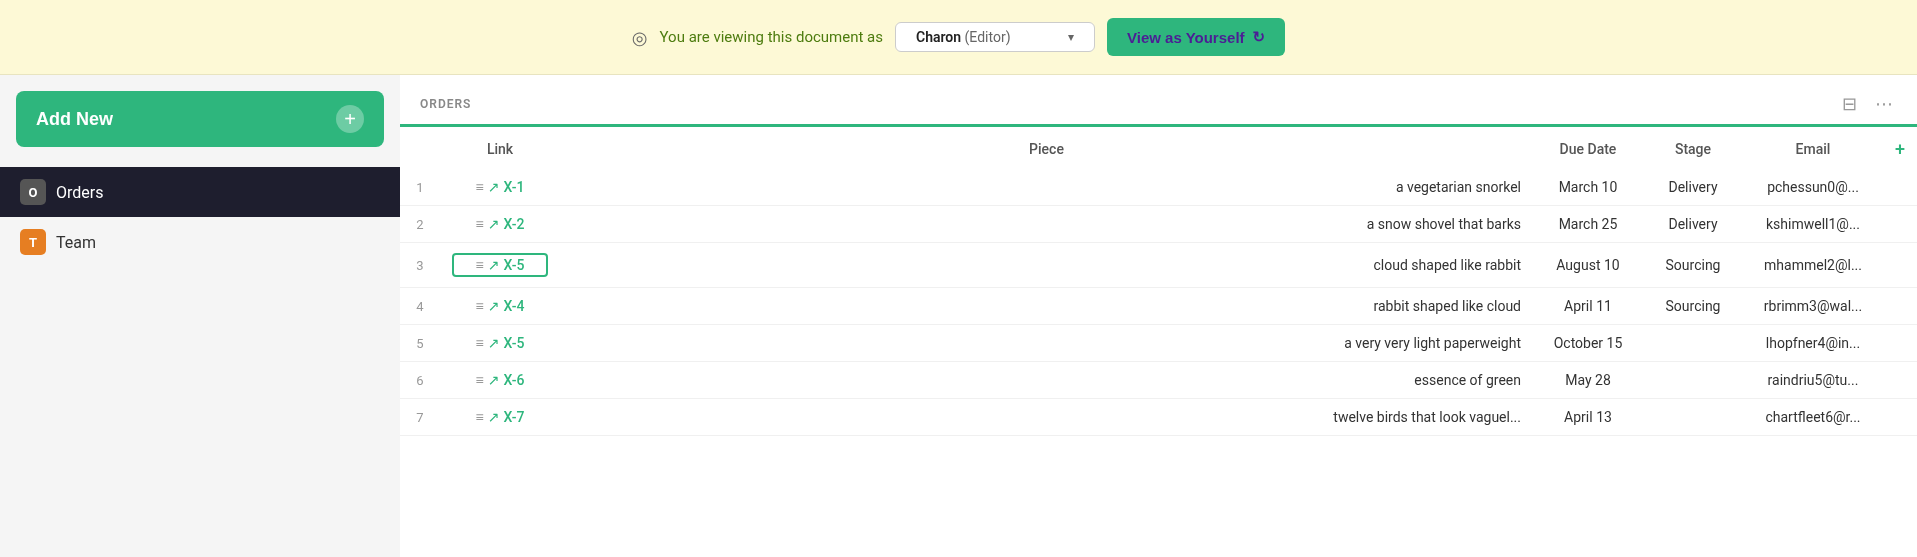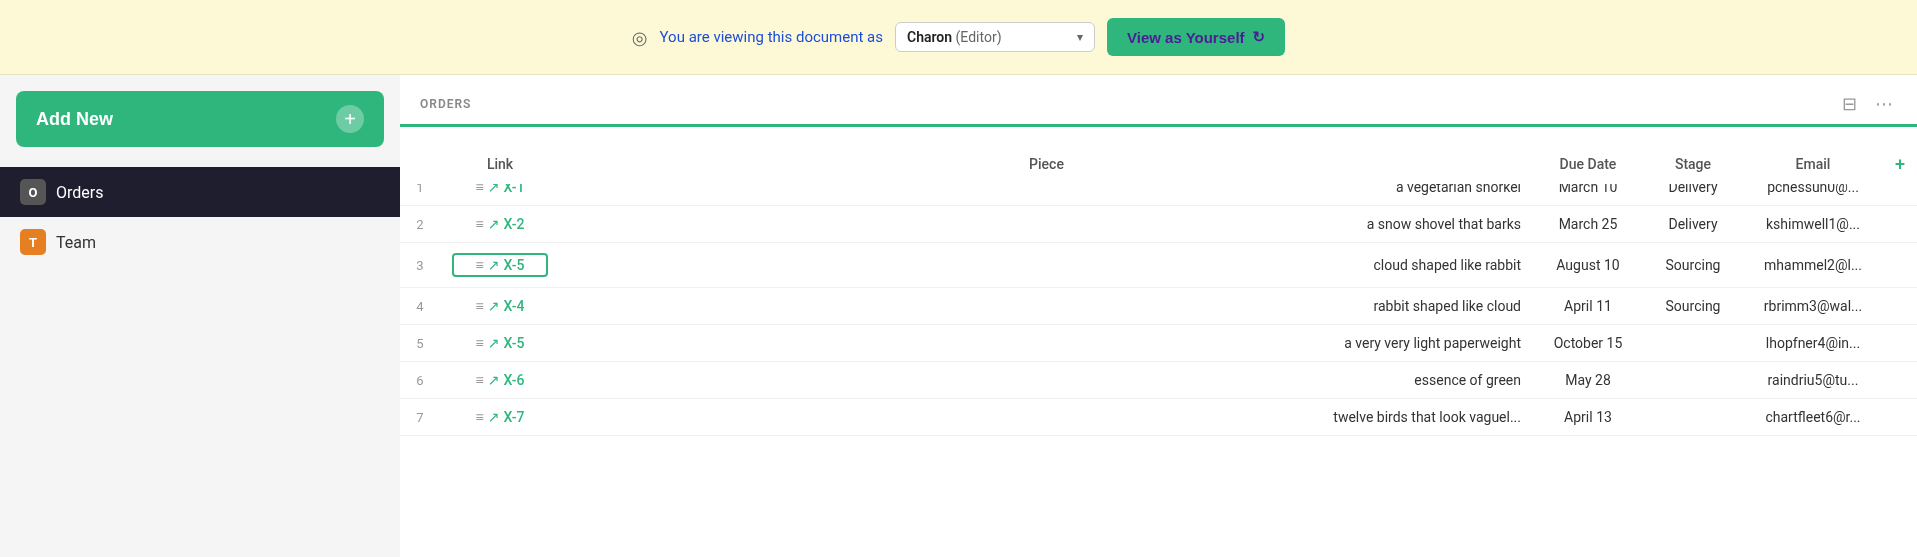--- a/index.html
+++ b/index.html
@@ -18,7 +18,7 @@
       border-bottom: 1px solid #e8e4c0;
     }
     .banner-eye-icon { color: #666; font-size: 18px; }
-    .banner-text { font-size: 15px; color: #1d4ed8; }
+    .banner-text { font-size: 15px; color: #4d7c0f; }
     .viewer-dropdown {
       display: flex;
       align-items: center;

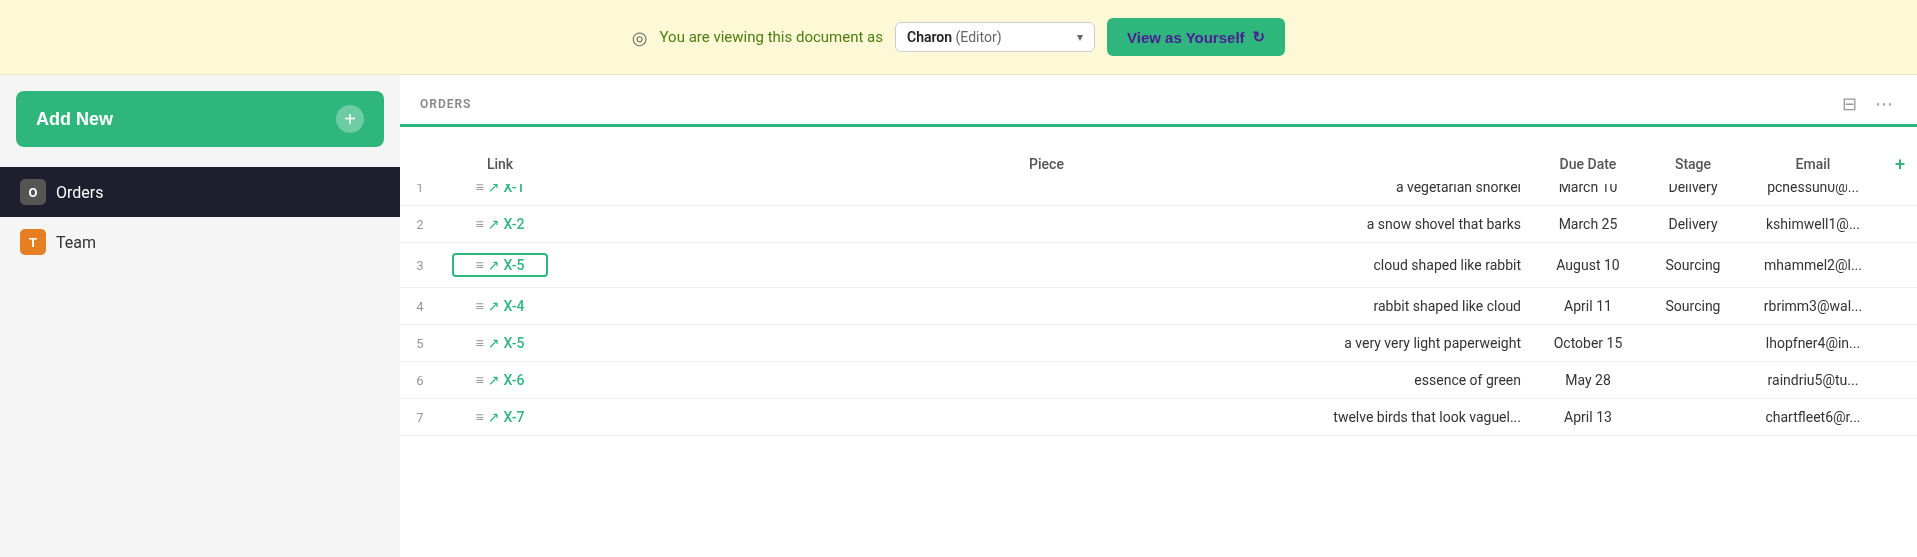--- a/index.html
+++ b/index.html
@@ -24,7 +24,7 @@
       align-items: center;
       border: 1px solid #ccc;
       border-radius: 6px;
-      padding: 6px 11px;
+      padding: 6px 20px;
       background: #fff;
       gap: 8px;
       cursor: pointer;

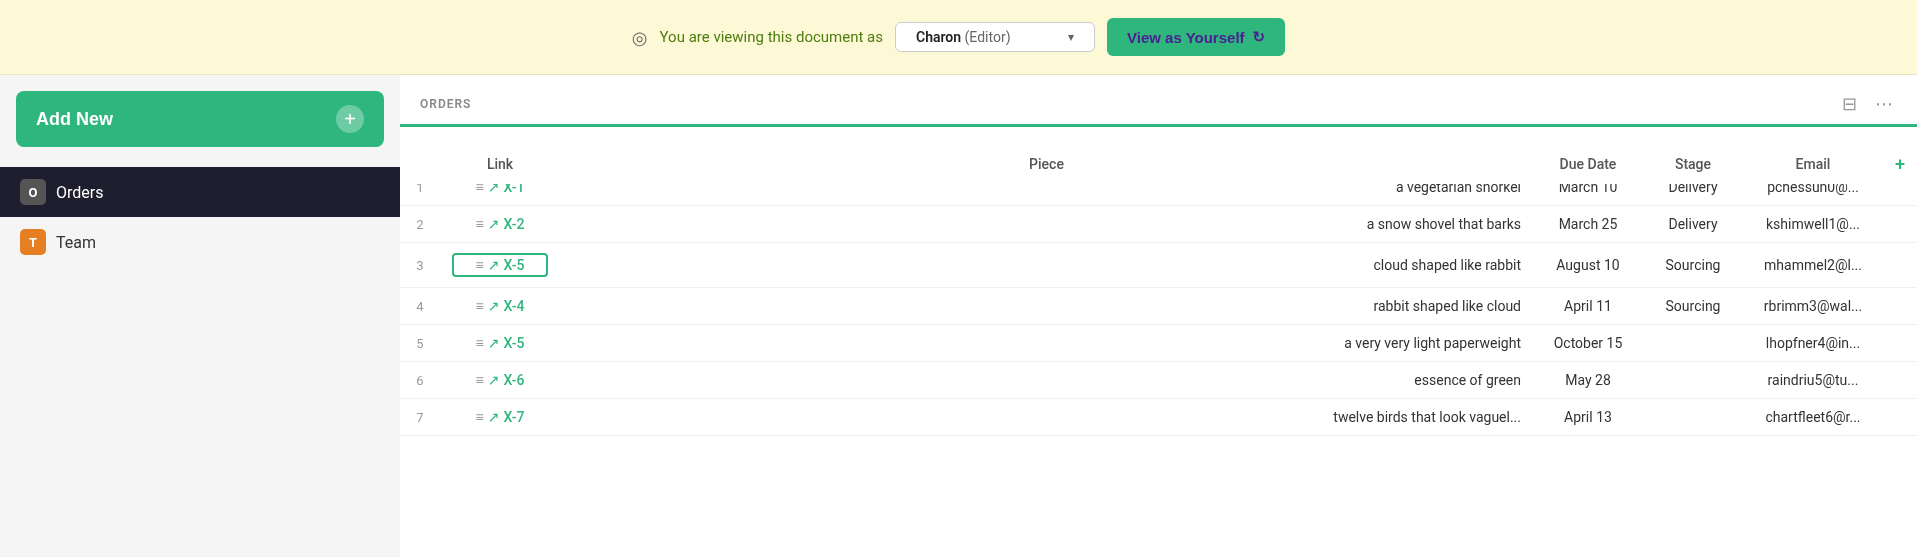--- a/index.html
+++ b/index.html
@@ -177,7 +177,7 @@
       text-align: center;
       white-space: nowrap;
       position: sticky;
-      top: 16px;
+      top: 1px;
       z-index: 2;
     }
     thead th:first-child { width: 40px; }

